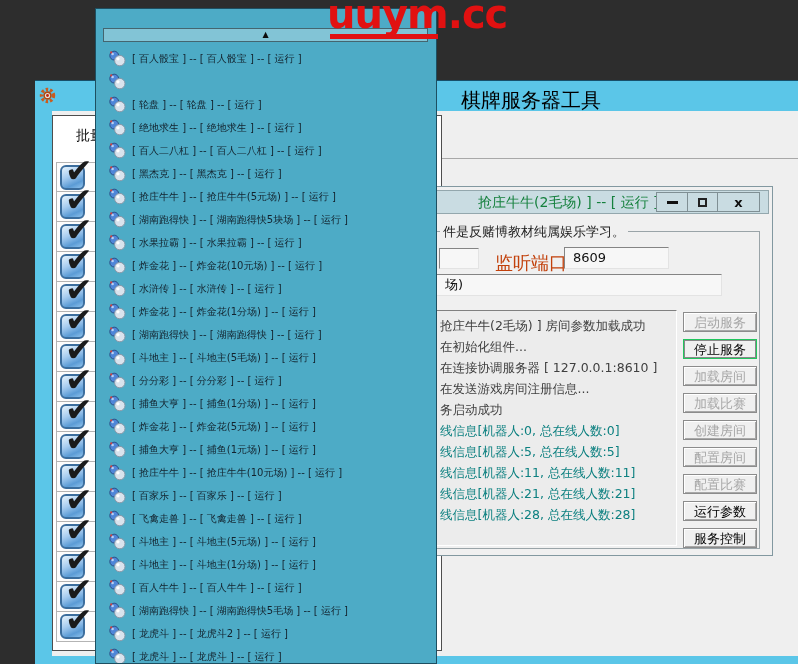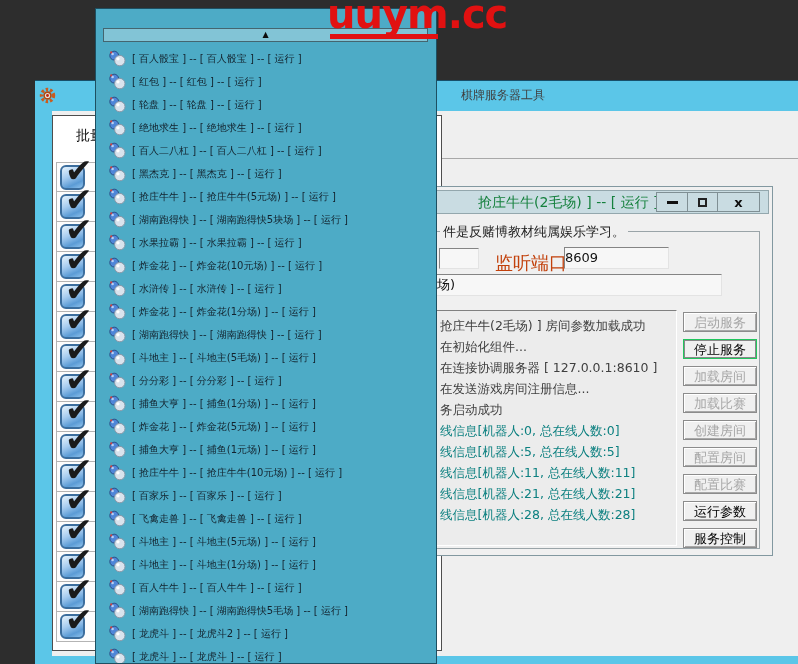--- a/index.html
+++ b/index.html
@@ -257,7 +257,6 @@
             <circle cx="10.8" cy="10.6" r="5.2" fill="#d9e3ed" stroke="#8a98a8" stroke-width="1"></circle>
             <circle cx="9" cy="8.8" r="1.6" fill="#ffffff"></circle>
           </svg>
-          <span class="dd-label">[ 红包 ] -- [ 红包 ] -- [ 运行 ]</span>
         </div>
         <div class="dd-item">
           <svg class="dd-icon" viewBox="0 0 17 17">

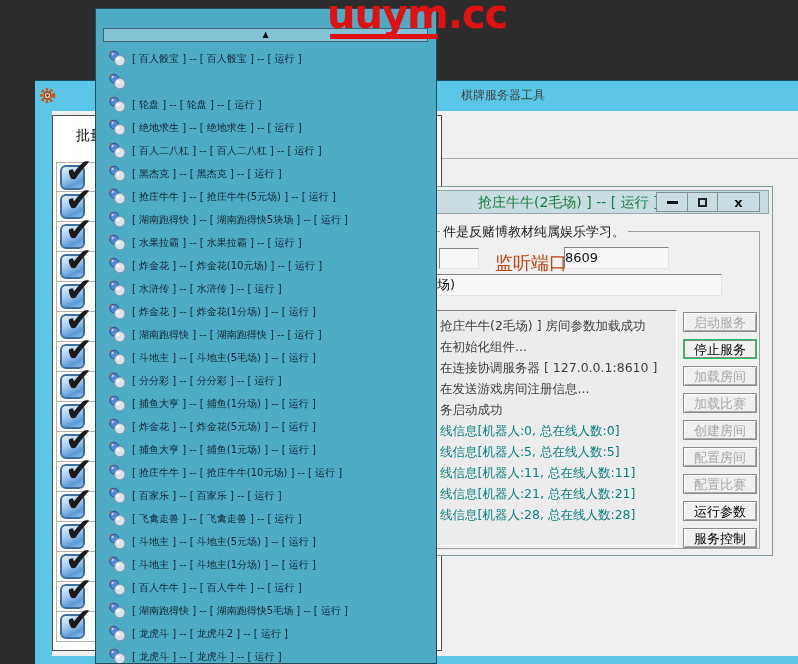--- a/index.html
+++ b/index.html
@@ -15,7 +15,7 @@
     background:var(--titlebar);border-top:1px solid #17506b;}
   .win-titlebar{position:absolute;left:0;top:0;width:100%;height:30px;}
   .win-gear{position:absolute;left:4px;top:6px;width:17px;height:17px;}
-  .win-title{position:absolute;left:426px;top:6px;font-size:12px;color:#404040;white-space:nowrap;}
+  .win-title{position:absolute;left:426px;top:6px;font-size:20px;color:#000000;white-space:nowrap;}
   .client{position:absolute;left:17px;top:30px;width:746px;height:545px;background:var(--client);}
   .sep-line{position:absolute;left:0;top:47px;width:100%;height:1px;background:#a8a8a8;}
 

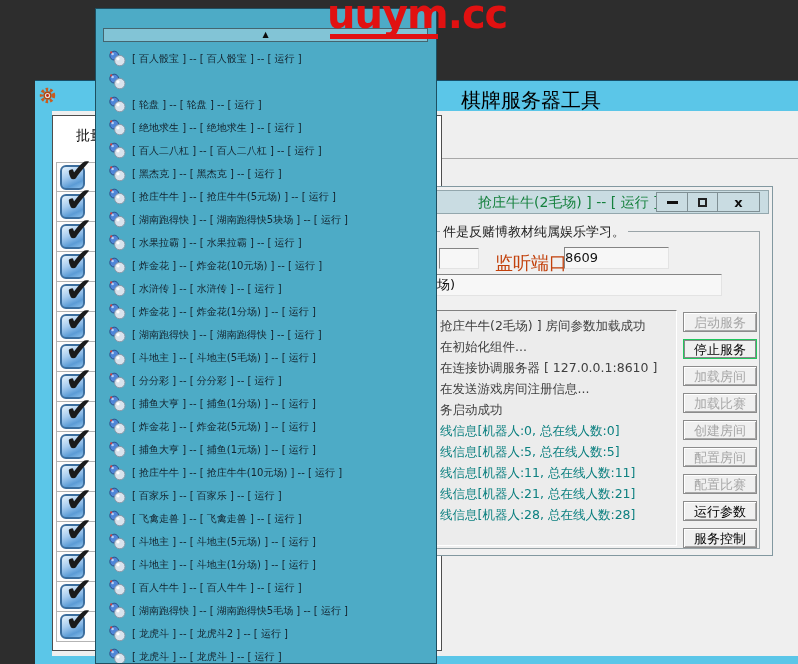--- a/index.html
+++ b/index.html
@@ -46,7 +46,7 @@
   .groupbox{position:absolute;left:8px;top:44px;width:331px;height:318px;border:1px solid #9aa4a8;}
   .gb-caption{position:absolute;left:10px;top:-9px;background:#f0f0f0;padding:0 3px;font-size:13px;color:#222;white-space:nowrap;}
   .tb{position:absolute;background:#f7f7f7;border:1px solid #848484;border-right-color:#e3e3e3;border-bottom-color:#e3e3e3;
-    font-size:13px;color:#111;line-height:19px;padding-left:0;white-space:nowrap;overflow:hidden;}
+    font-size:13px;color:#111;line-height:19px;padding-left:8px;white-space:nowrap;overflow:hidden;}
   .tb-prefix{left:9px;top:16px;width:40px;height:21px;}
   .port-label{position:absolute;left:65px;top:19px;font-size:18px;color:#c2410c;white-space:nowrap;}
   .tb-port{left:134px;top:15px;width:105px;height:22px;}

